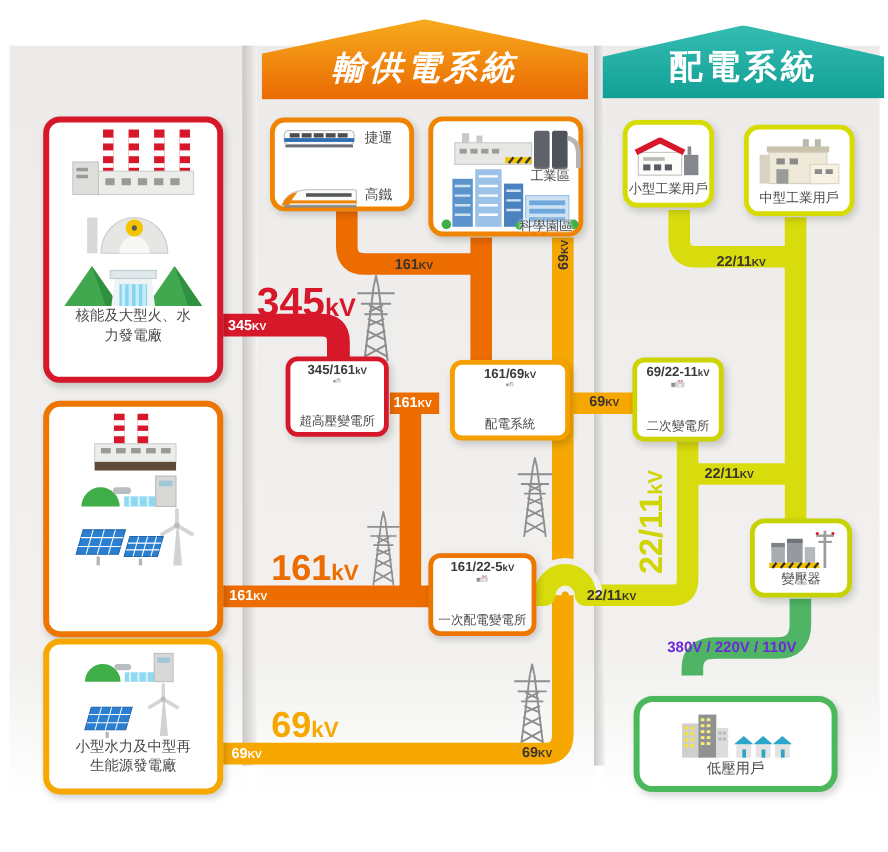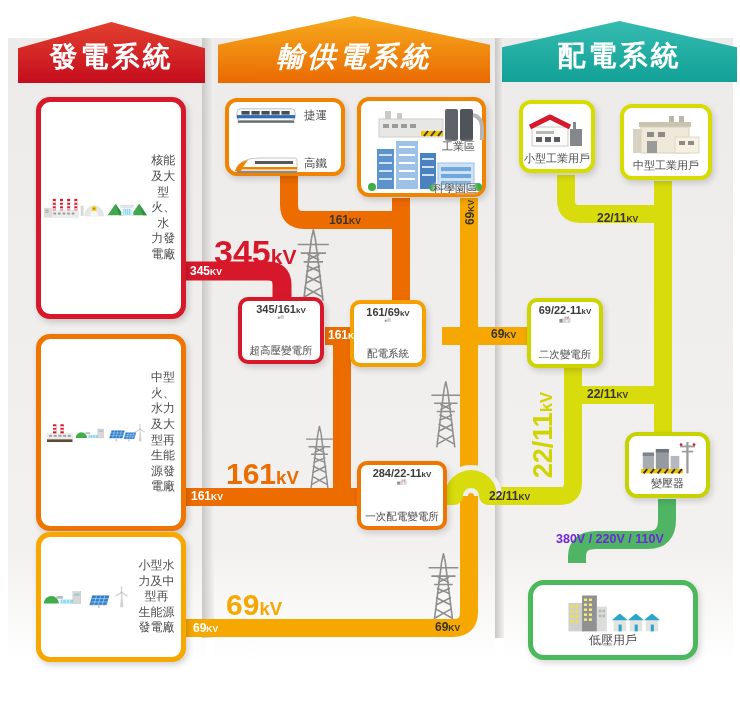--- a/index.html
+++ b/index.html
@@ -89,9 +89,6 @@
   <div class="blabel" style="left:226px;top:590px;font-size:30px;color:#f6a800;"><span>69</span><span class="u">kV</span></div>
   <div class="blabel rot" style="left:462px;top:418px;width:170px;height:34px;font-size:27px;color:#d0d400;"><span>22/11</span><span class="u">kV</span></div>
 
-  <div class="banner" style="left:18px;top:22px;width:187px;height:61px;background:linear-gradient(180deg,#e2402f,#c50d1d);">
-      <span>發電系統</span>
-    </div>
   <div class="banner" style="left:218px;top:16px;width:272px;height:67px;background:linear-gradient(180deg,#f7ab1e,#ea6a02);font-style:italic;">
       <span>輸供電系統</span>
     </div>

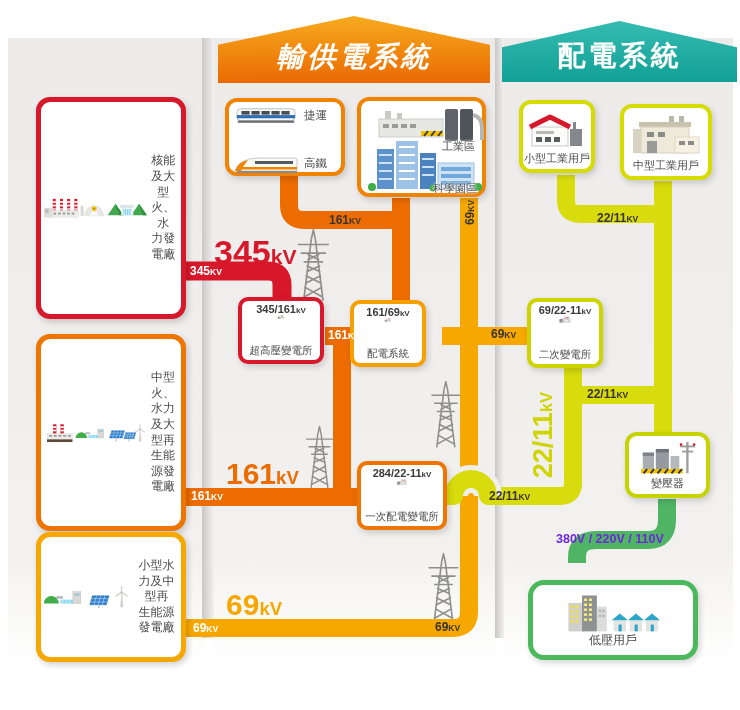--- a/index.html
+++ b/index.html
@@ -16,7 +16,7 @@
   .lines{position:absolute;left:0;top:0;z-index:1;}
   .lines path{fill:none;stroke-linejoin:round;}
   .gbox{position:absolute;background:#fff;border:5px solid;border-radius:14px;box-sizing:border-box;
-        z-index:4;box-shadow:2px 3px 6px rgba(0,0,0,.18);display:flex;flex-direction:row;
+        z-index:4;box-shadow:2px 3px 6px rgba(0,0,0,.18);display:flex;flex-direction:column;
         align-items:center;justify-content:flex-start;padding:4px 2px;}
   .cbox{position:absolute;background:#fff;border:4px solid;border-radius:12px;box-sizing:border-box;
         z-index:4;box-shadow:2px 3px 6px rgba(0,0,0,.16);display:flex;flex-direction:column;

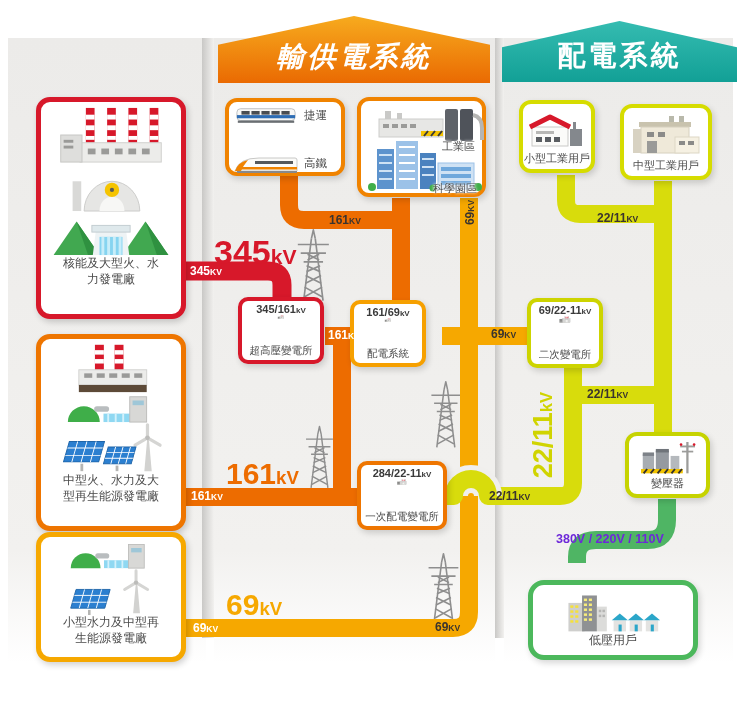--- a/index.html
+++ b/index.html
@@ -312,7 +312,7 @@
     <div class="sub-cap">超高壓變電所</div>
   </div>
 
-  <div class="sub" style="left:350px;top:300px;width:76px;height:67px;border-color:#f6a000;">
+  <div class="sub" style="left:375px;top:300px;width:100px;height:67px;border-color:#f6a000;">
     <div class="sub-title"><span>161/69</span><span class="unit">kV</span></div>
     <svg width="46" height="26" viewBox="0 0 46 26">
       <rect x="22" y="1" width="1.6" height="8" fill="#888"></rect>

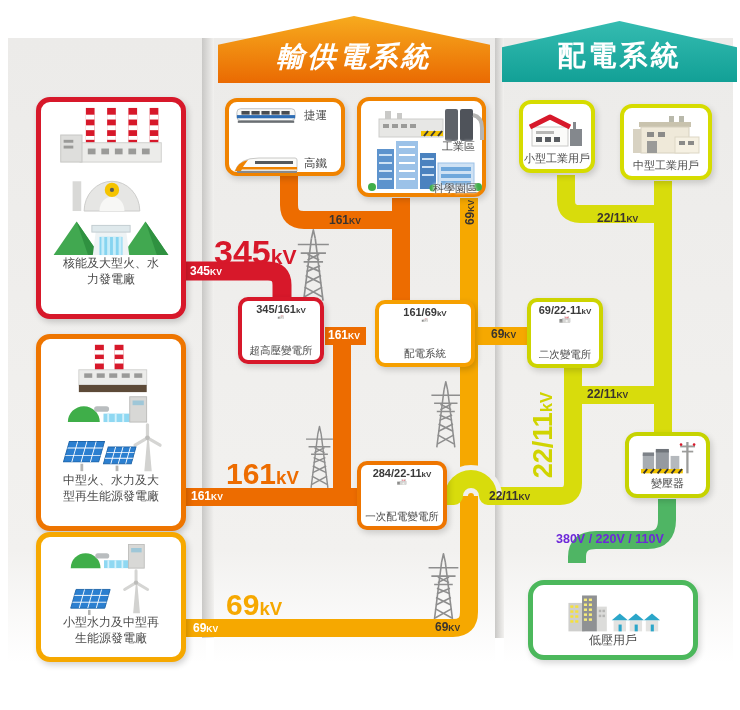--- a/index.html
+++ b/index.html
@@ -197,10 +197,6 @@
         </g>
       <rect x="64" y="46" width="3" height="6" fill="#b5b5b3"></rect>
     </svg>
-    <div class="gcap">
-      <div>中型火、水力及大</div>
-      <div>型再生能源發電廠</div>
-    </div>
   </div>
 
   <div class="gbox" style="left:36px;top:532px;width:150px;height:130px;border-color:#f6a800;">

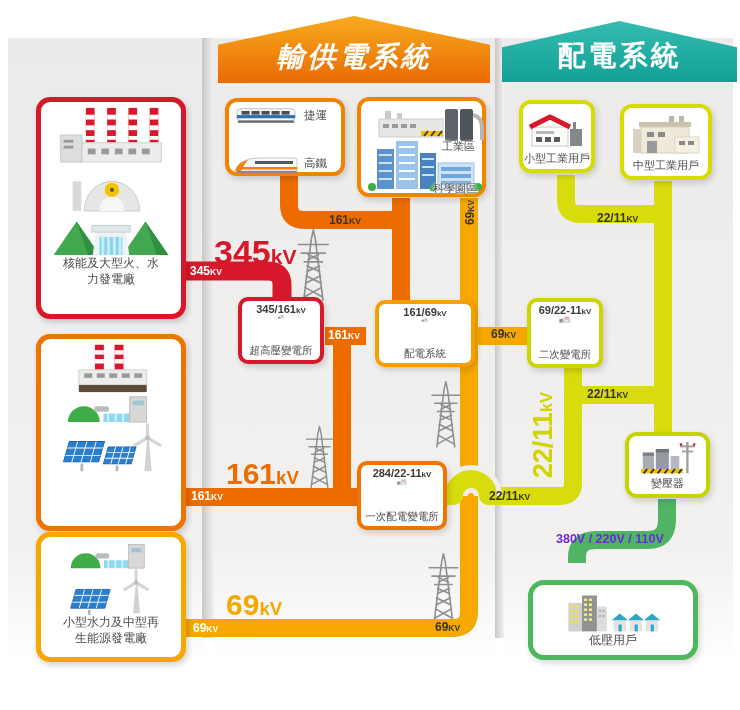--- a/index.html
+++ b/index.html
@@ -349,7 +349,7 @@
   </div>
 
   <div class="sub" style="left:357px;top:461px;width:90px;height:69px;border-color:#ee7500;">
-    <div class="sub-title"><span>284/22-11</span><span class="unit">kV</span></div>
+    <div class="sub-title"><span>161/22-5</span><span class="unit">kV</span></div>
     <svg width="46" height="26" viewBox="0 0 46 26">
       <rect x="22" y="1" width="1.6" height="8" fill="#888"></rect>
         <rect x="36" y="1" width="1.6" height="8" fill="#888"></rect>

